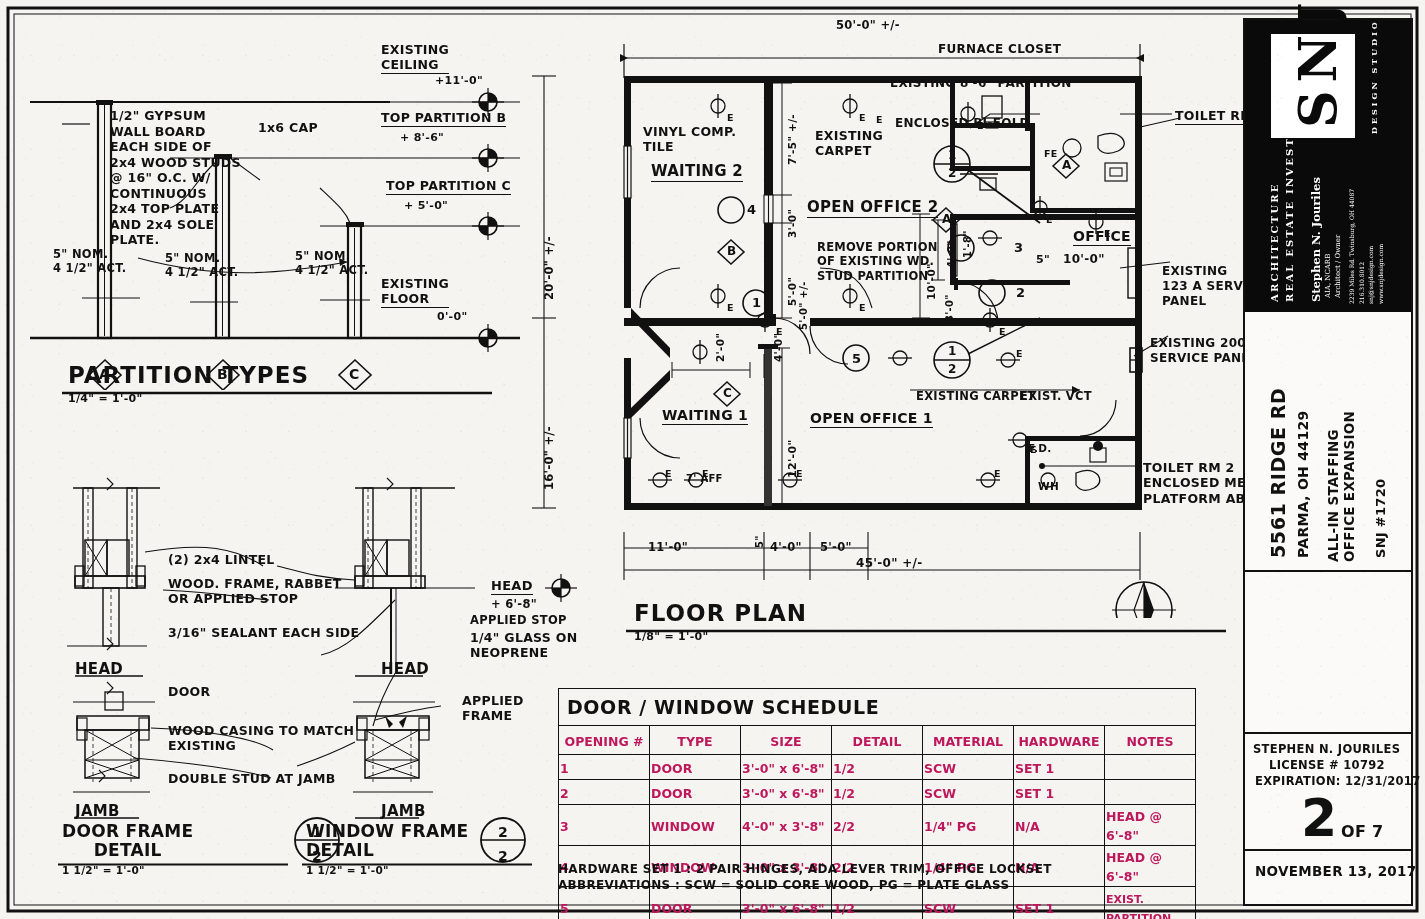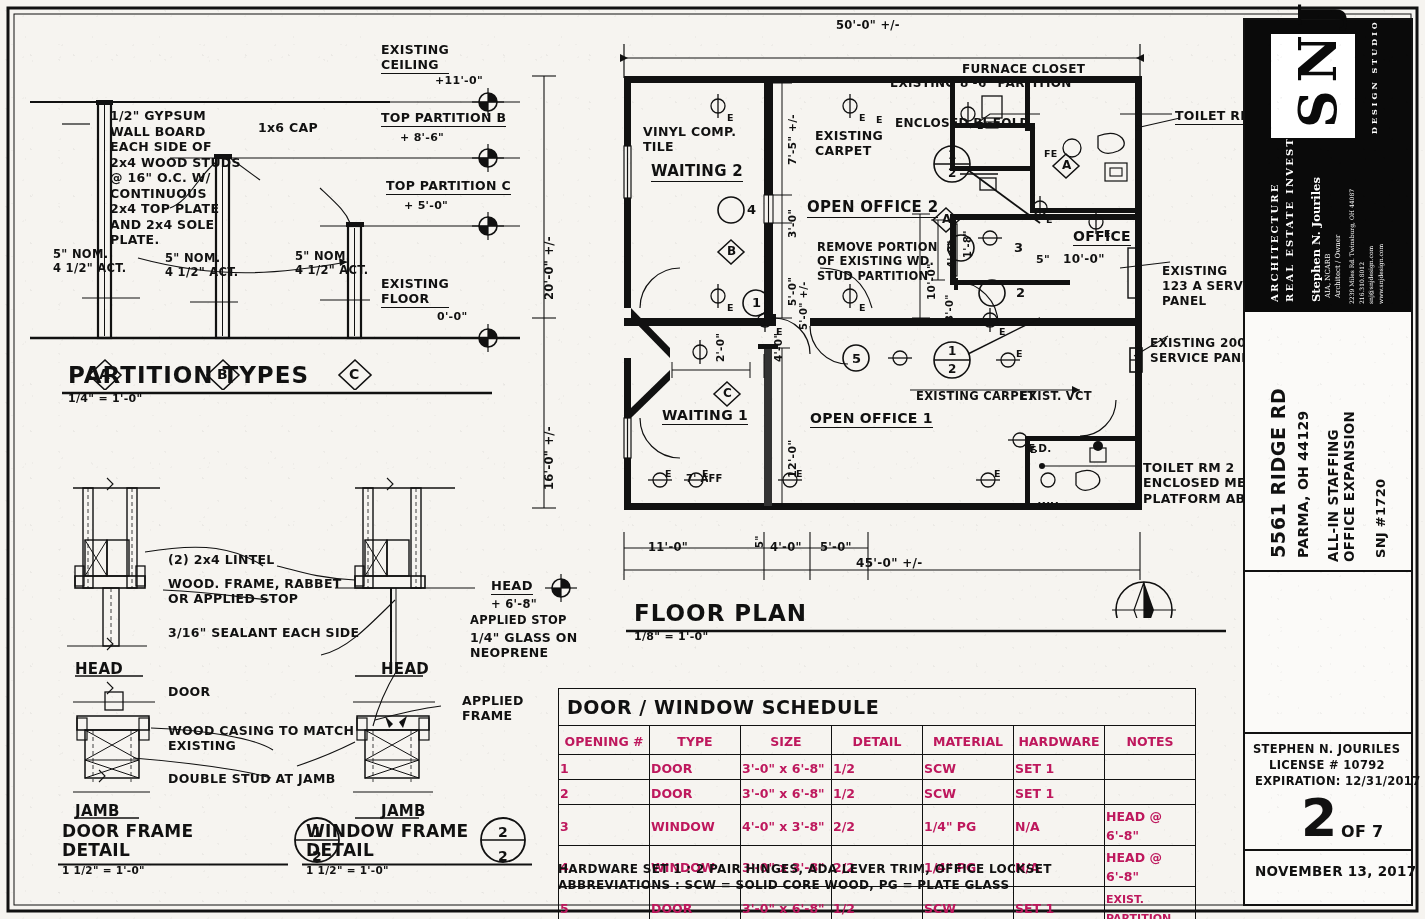--- a/index.html
+++ b/index.html
@@ -547,7 +547,7 @@
 ENCLOSED MECH
 PLATFORM ABOVE</div>
 
-  <div class="abs hand txt" style="left:938px;top:62px;font-size:12px;margin-left:24px;">FURNACE CLOSET</div>
+  <div class="abs hand txt" style="left:938px;top:42px;font-size:12px;">FURNACE CLOSET</div>
   <div class="abs hand txt" style="left:890px;top:76px;font-size:12px;">EXISTING 8'-6" PARTITION</div>
   <div class="abs hand txt" style="left:895px;top:116px;font-size:12px;">ENCLOSED BI-FOLD</div>
   <div class="abs hand ln txt" style="left:817px;top:240px;font-size:11.5px;line-height:1.24;">REMOVE PORTION

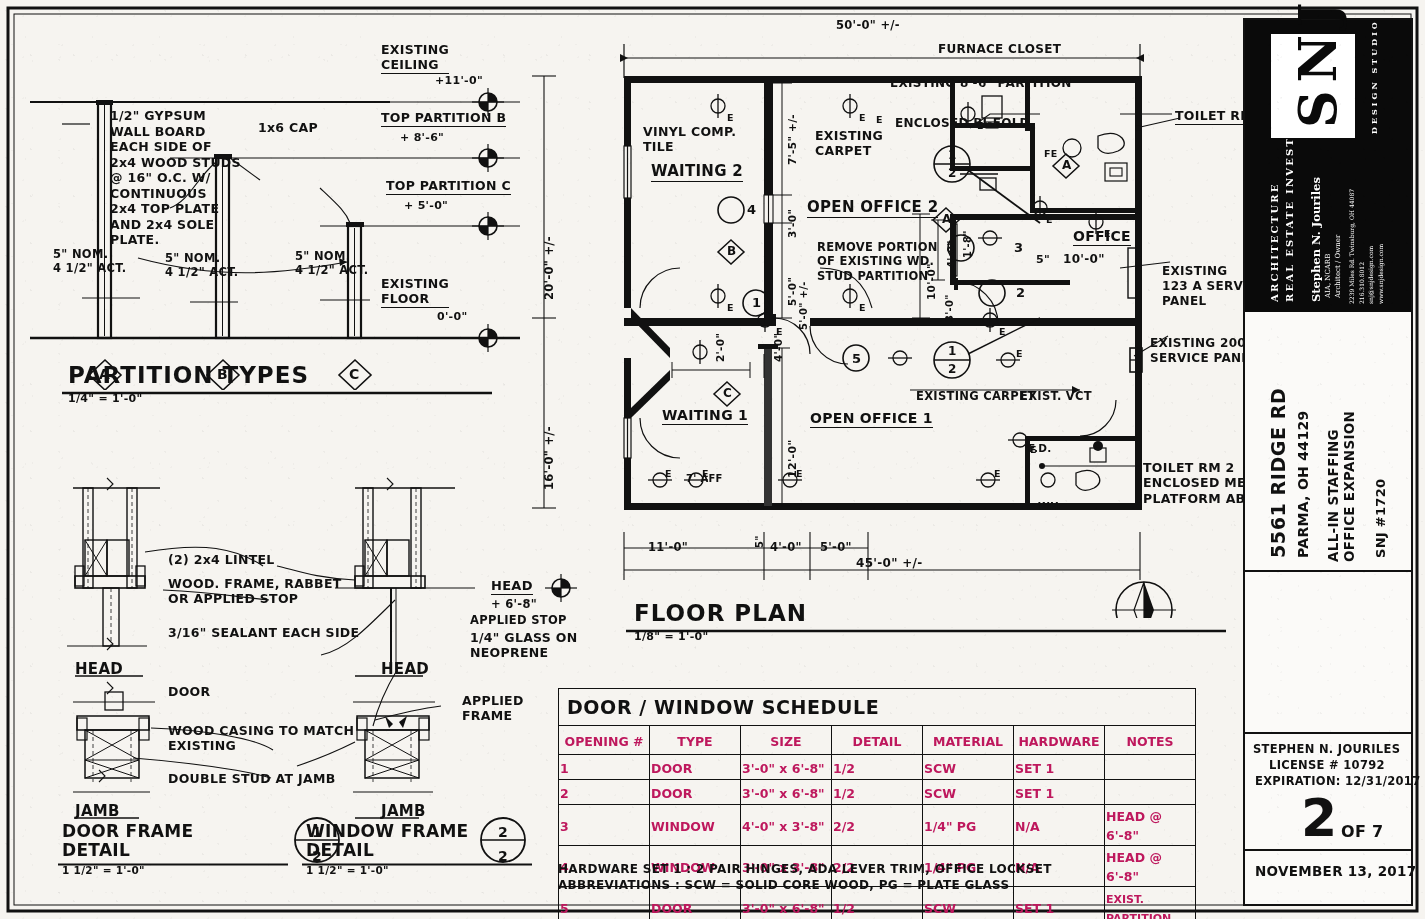--- a/index.html
+++ b/index.html
@@ -561,7 +561,7 @@
   <div class="abs hand txt" style="left:916px;top:389px;font-size:11.5px;">EXISTING CARPET</div>
   <div class="abs hand txt" style="left:1020px;top:389px;font-size:11.5px;">EXIST. VCT</div>
   <div class="abs hand txt" style="left:686px;top:473px;font-size:10px;">7' AFF</div>
-  <div class="abs hand txt" style="left:1038px;top:480px;font-size:10.5px;margin-top:20px;">WH</div>
+  <div class="abs hand txt" style="left:1038px;top:480px;font-size:10.5px;">WH</div>
   <div class="abs hand txt" style="left:1028px;top:442px;font-size:10.5px;">F.D.</div>
   <div class="abs hand txt" style="left:1044px;top:148px;font-size:9.5px;">FE</div>
 

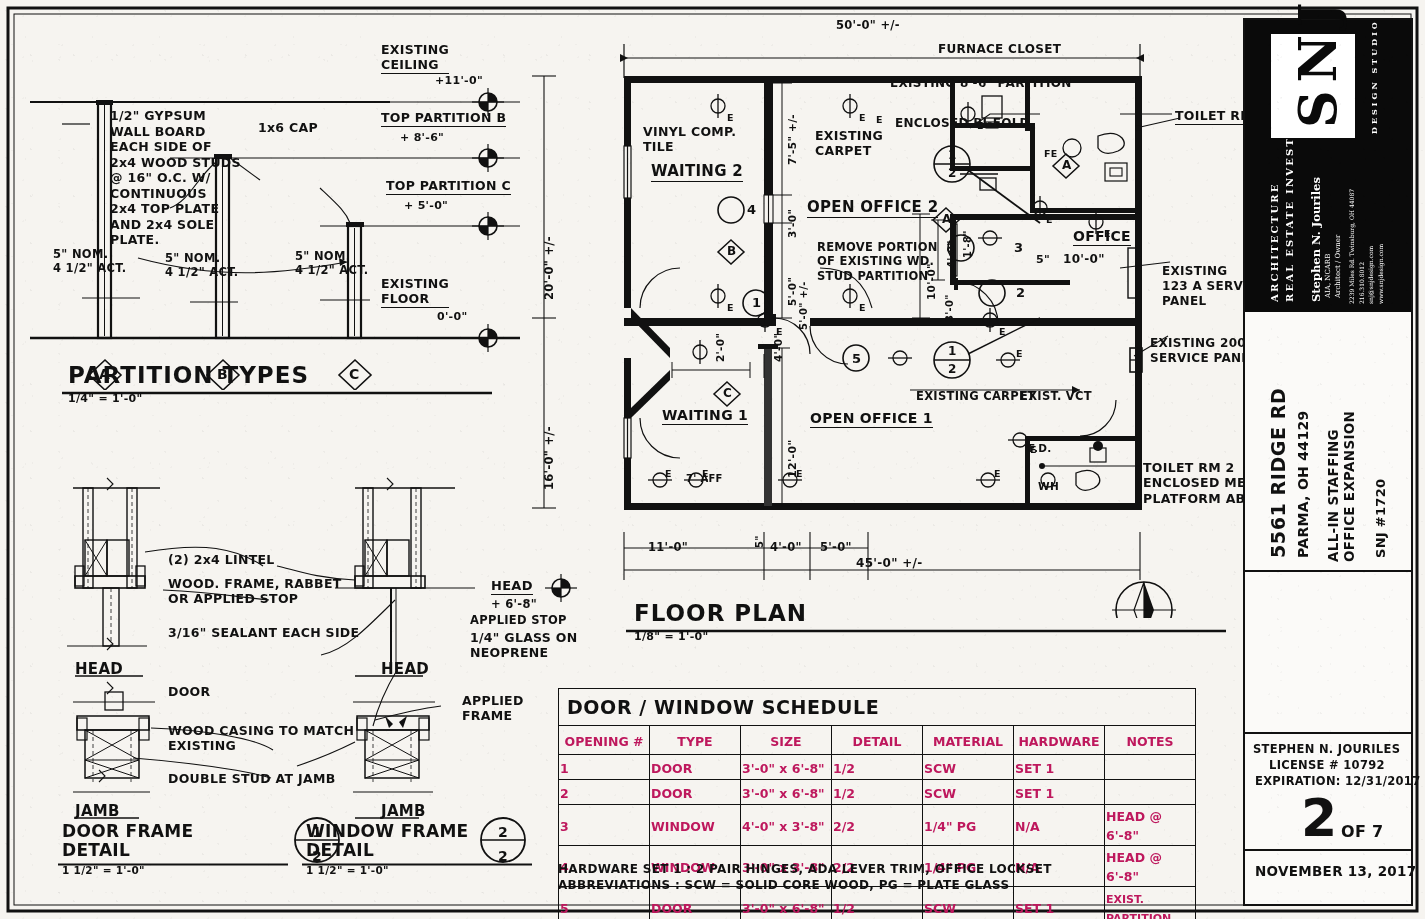--- a/index.html
+++ b/index.html
@@ -303,7 +303,7 @@
   <div class="abs hand txt" style="left:381px;top:660px;font-size:15px;">HEAD</div>
   <div class="abs hand txt" style="left:381px;top:802px;font-size:15px;">JAMB</div>
 
-  <div class="abs hand ln txt" style="left:62px;top:822px;font-size:17px;line-height:1.12;">DOOR FRAME
+  <div class="abs hand ln txt" style="left:62px;top:822px;font-size:17px;line-height:1.12;text-align:center;">DOOR FRAME
 DETAIL</div>
   <svg class="abs" style="left:58px;top:862px" width="230" height="5">
       <line x1="0" y1="2.5" x2="230" y2="2.5" stroke="#111" stroke-width="2.2"></line>

